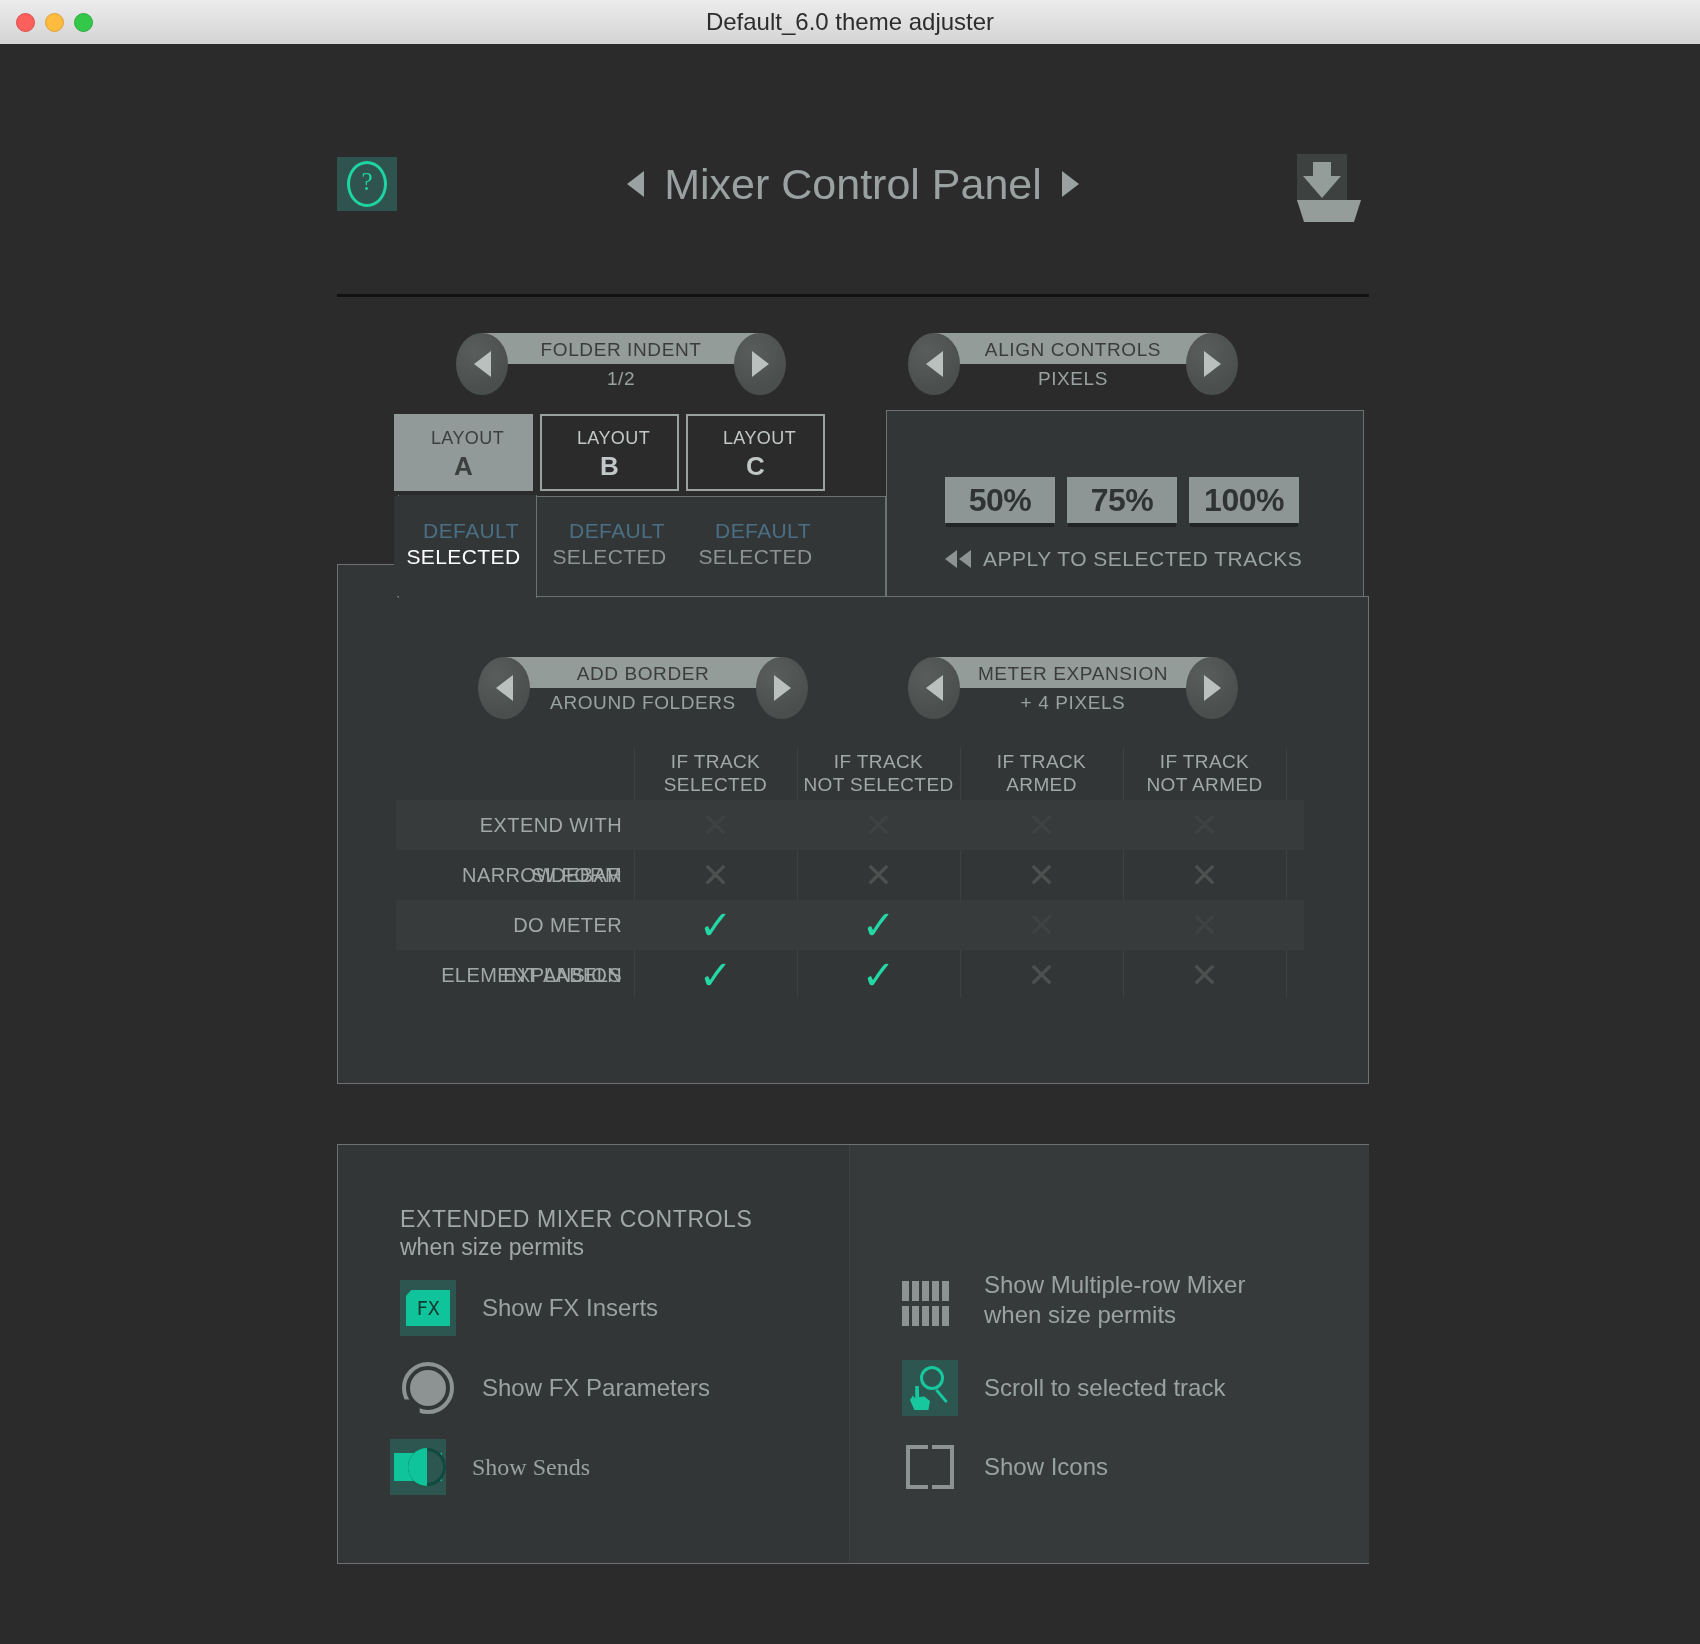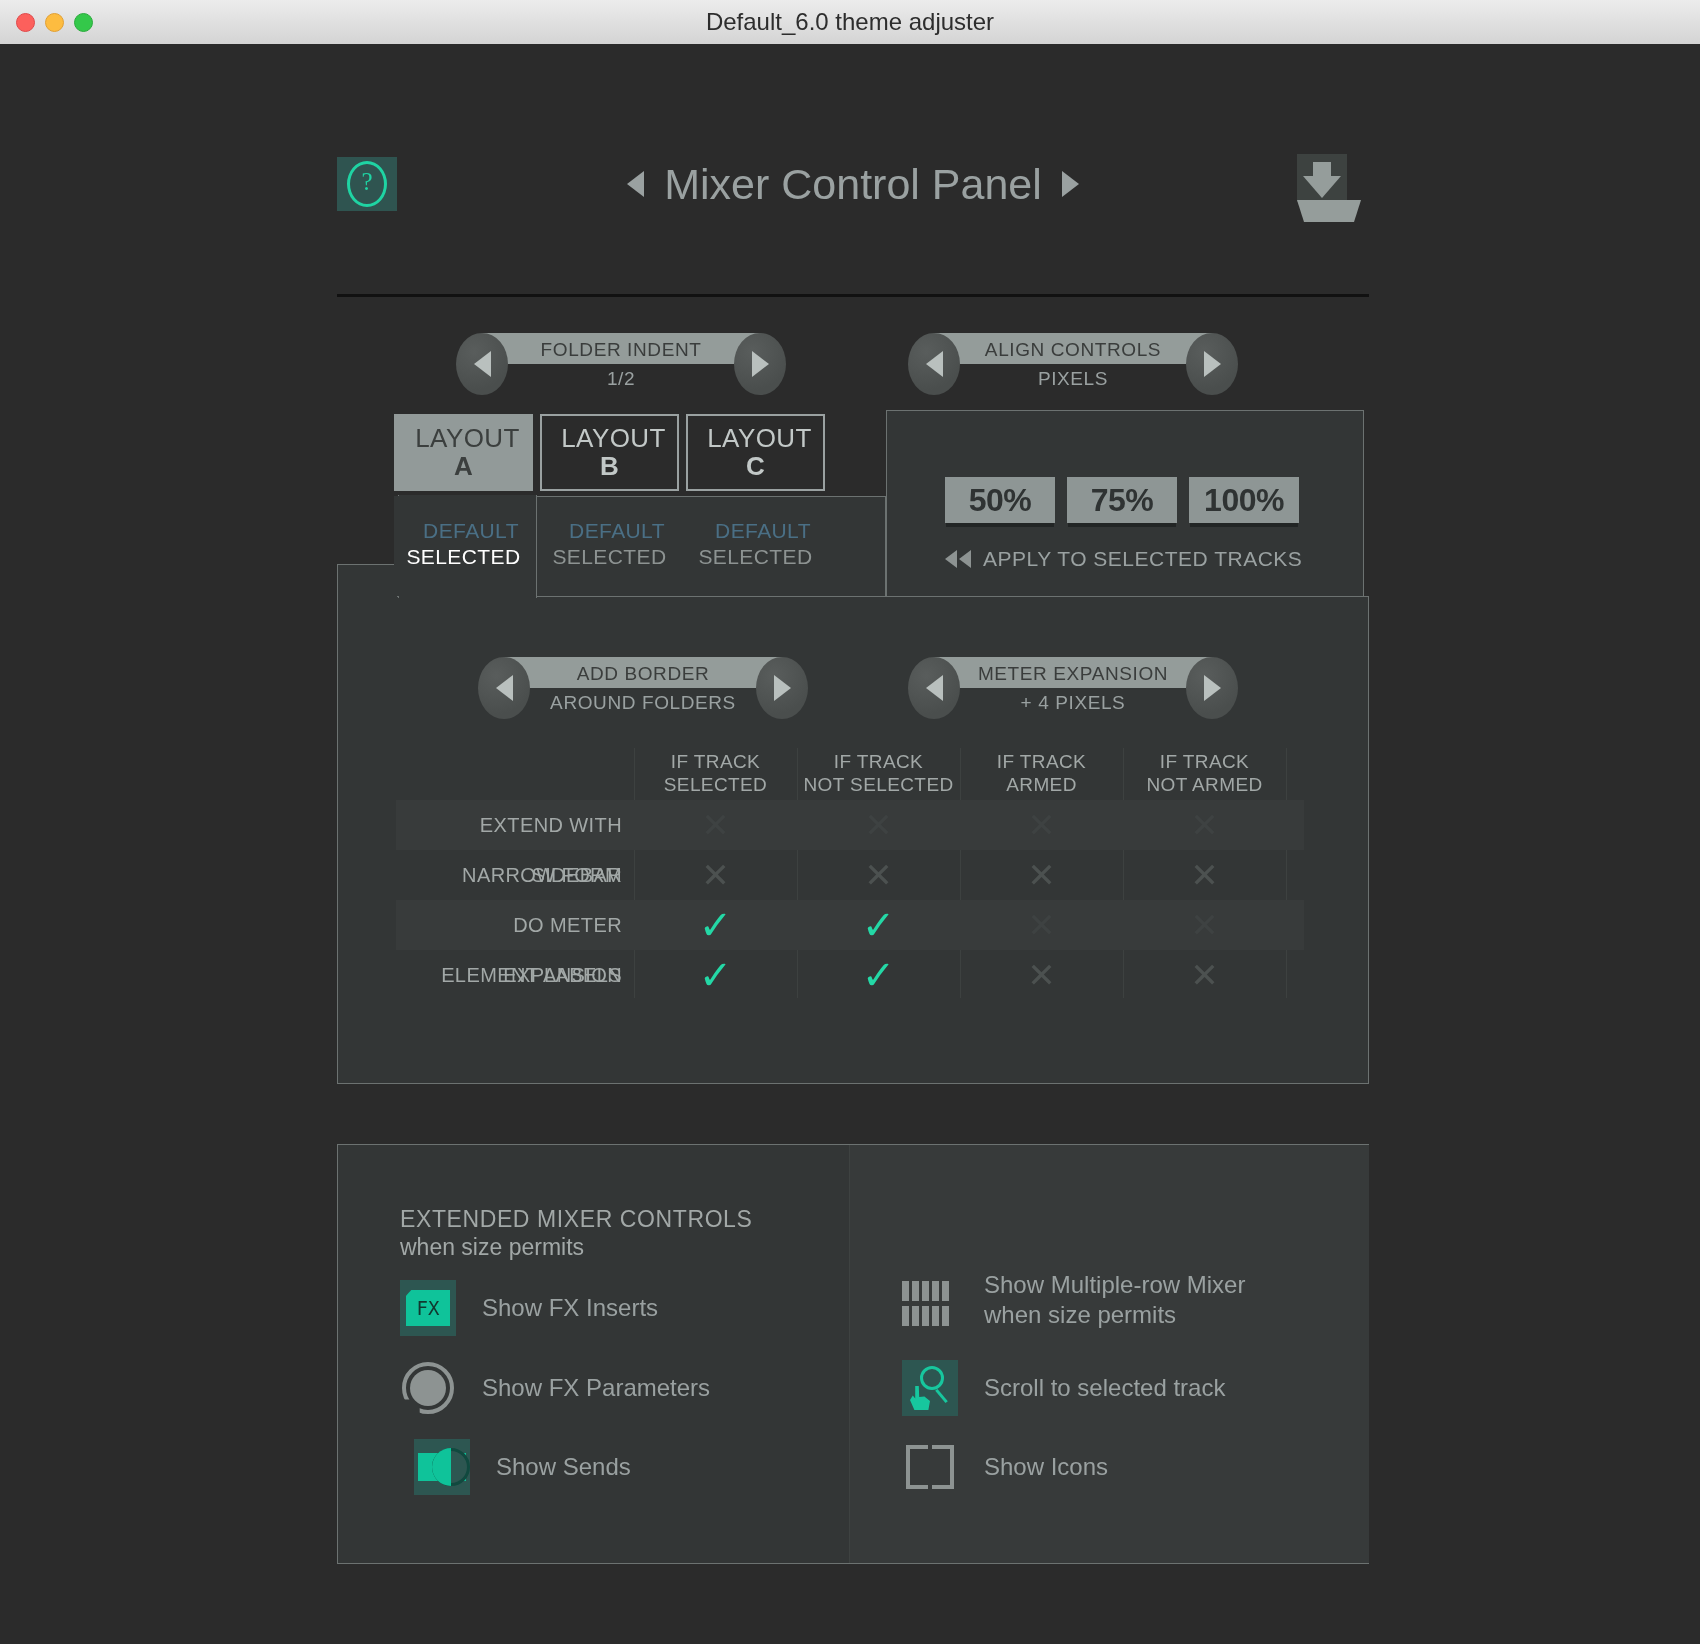--- a/index.html
+++ b/index.html
@@ -95,7 +95,7 @@
     display:flex;flex-direction:column;align-items:center;justify-content:center;
     box-sizing:border-box;
   }
-  .lay-btn .l1{font-size:26px;color:#c2c8c7;letter-spacing:.4px;line-height:26px;margin-left:8px;}
+  .lay-btn .l1{font-size:18px;color:#c2c8c7;letter-spacing:.4px;line-height:26px;margin-left:8px;}
   .lay-btn .l2{font-size:26px;font-weight:bold;color:#c2c8c7;line-height:30px;}
   .lay-btn.sel{background:#929a99;}
   .lay-btn.sel .l1{color:#3b3f3e;}

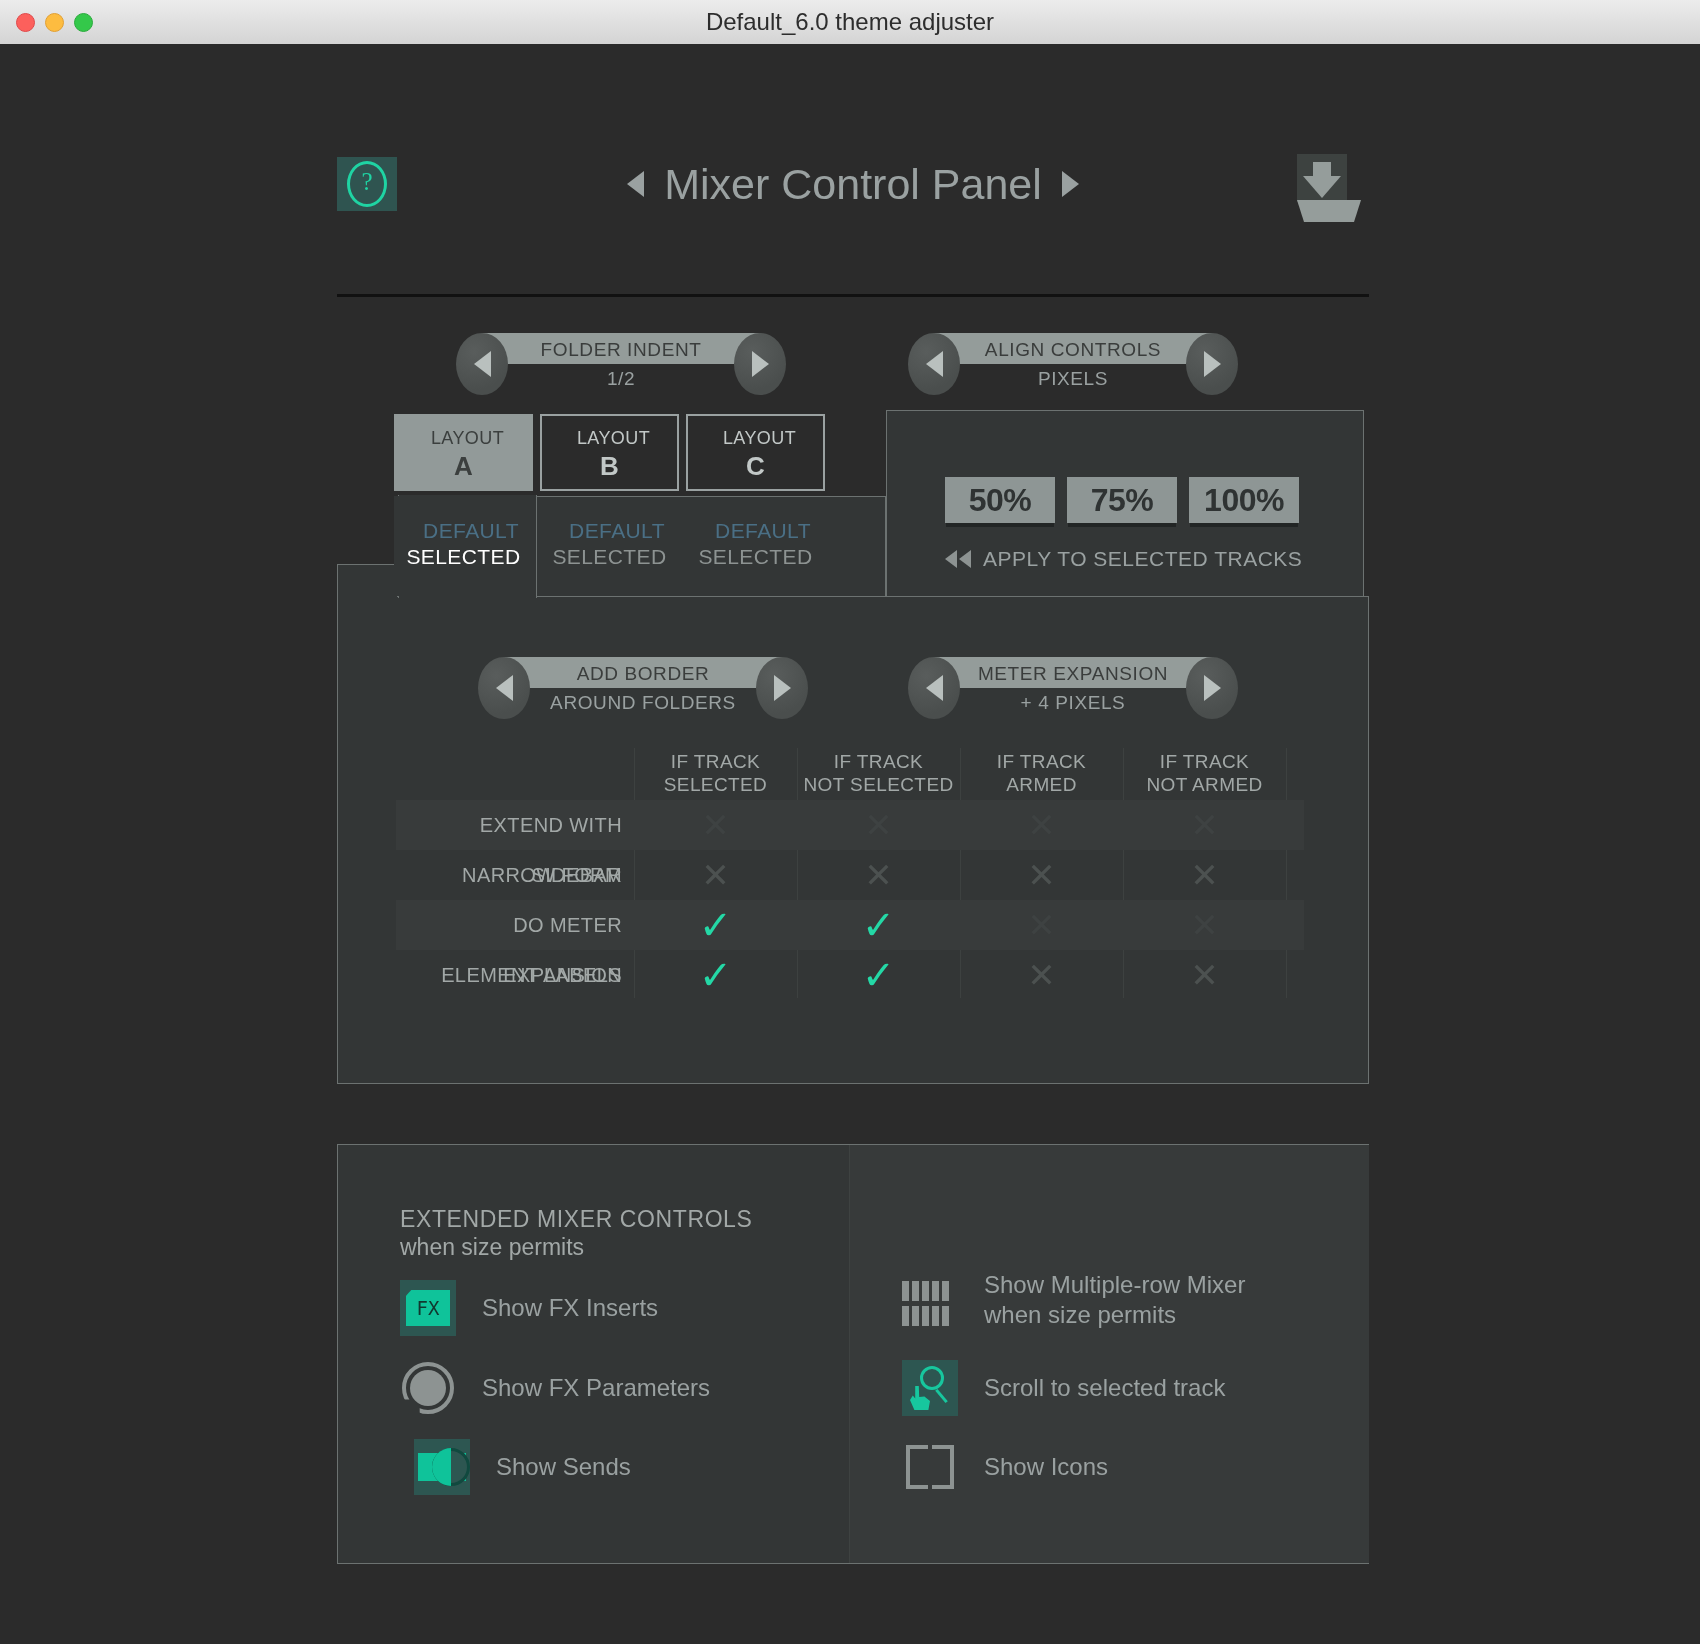--- a/index.html
+++ b/index.html
@@ -462,7 +462,7 @@
       <div class="otxt">Show FX Parameters</div>
     </div>
 
-    <div class="opt" style="left:76px;top:294px;">
+    <div class="opt" style="left:52px;top:294px;font-family:Liberation Serif, serif;">
       <div class="iconbox ic-send">
         <div class="fill"></div>
         <div class="circ"></div>

